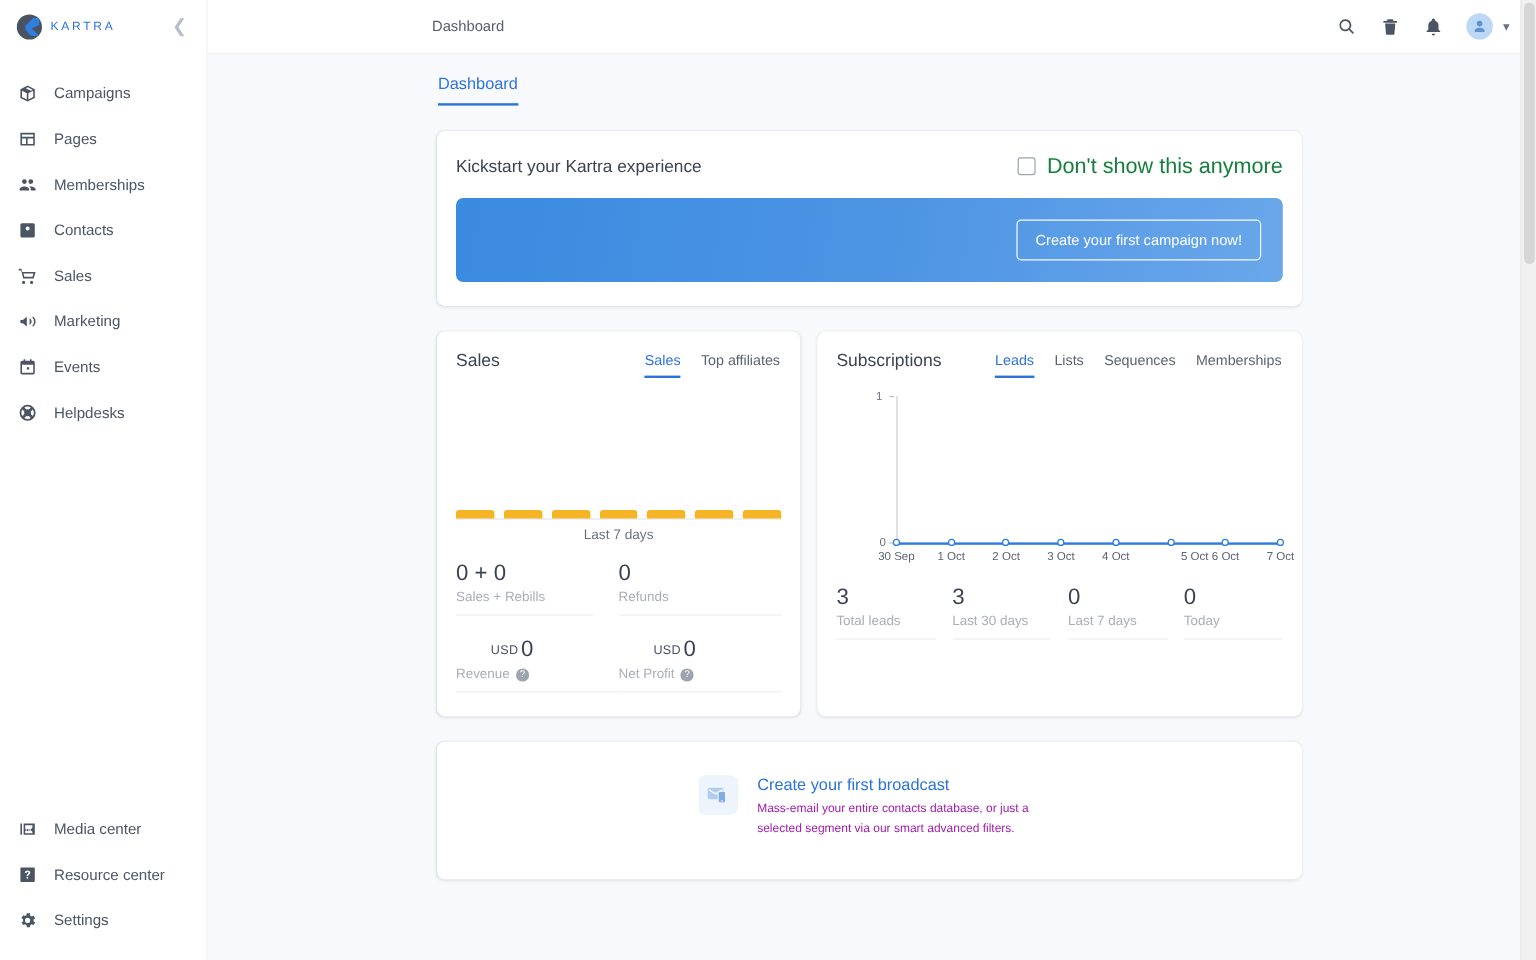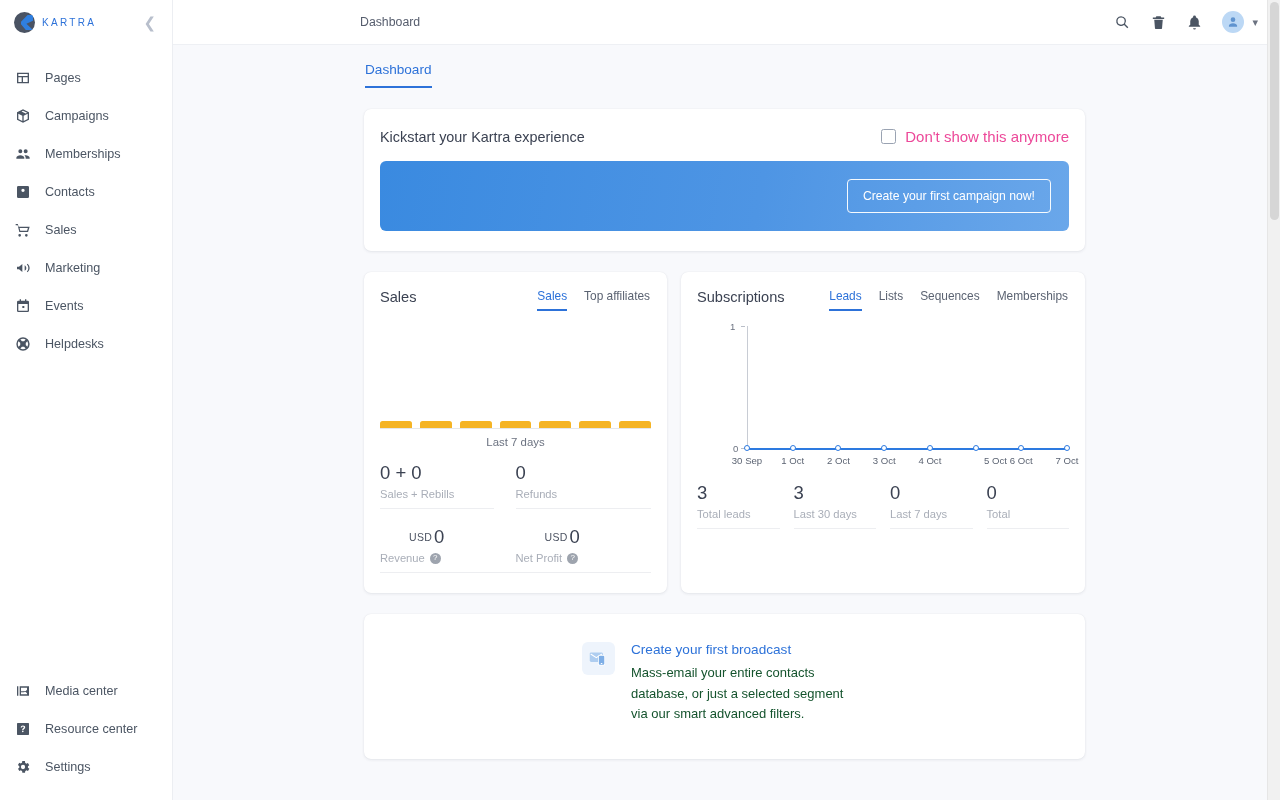--- a/index.html
+++ b/index.html
@@ -223,18 +223,18 @@
       <div class="nav-item">
         <span class="nav-icon">
             <svg viewBox="0 0 24 24">
+              <path d="M12 2 3 6.5v11L12 22l9-4.5v-11L12 2zm0 2.2 6.3 3.1-2.3 1.1-6.3-3.1L12 4.2zM5 8.5l6 3v7.9l-6-3V8.5zm8 10.9v-7.9l6-3v7.9l-6 3z"></path>
+            </svg>
+          </span>
+        <span>Campaigns</span>
+      </div>
+      <div class="nav-item">
+        <span class="nav-icon">
+            <svg viewBox="0 0 24 24">
               <path d="M3 4h18v16H3V4zm2 2v3h14V6H5zm0 5v7h5v-7H5zm7 0v7h7v-7h-7z"></path>
             </svg>
           </span>
         <span>Pages</span>
-      </div>
-      <div class="nav-item">
-        <span class="nav-icon">
-            <svg viewBox="0 0 24 24">
-              <path d="M12 2 3 6.5v11L12 22l9-4.5v-11L12 2zm0 2.2 6.3 3.1-2.3 1.1-6.3-3.1L12 4.2zM5 8.5l6 3v7.9l-6-3V8.5zm8 10.9v-7.9l6-3v7.9l-6 3z"></path>
-            </svg>
-          </span>
-        <span>Campaigns</span>
       </div>
       <div class="nav-item">
         <span class="nav-icon">

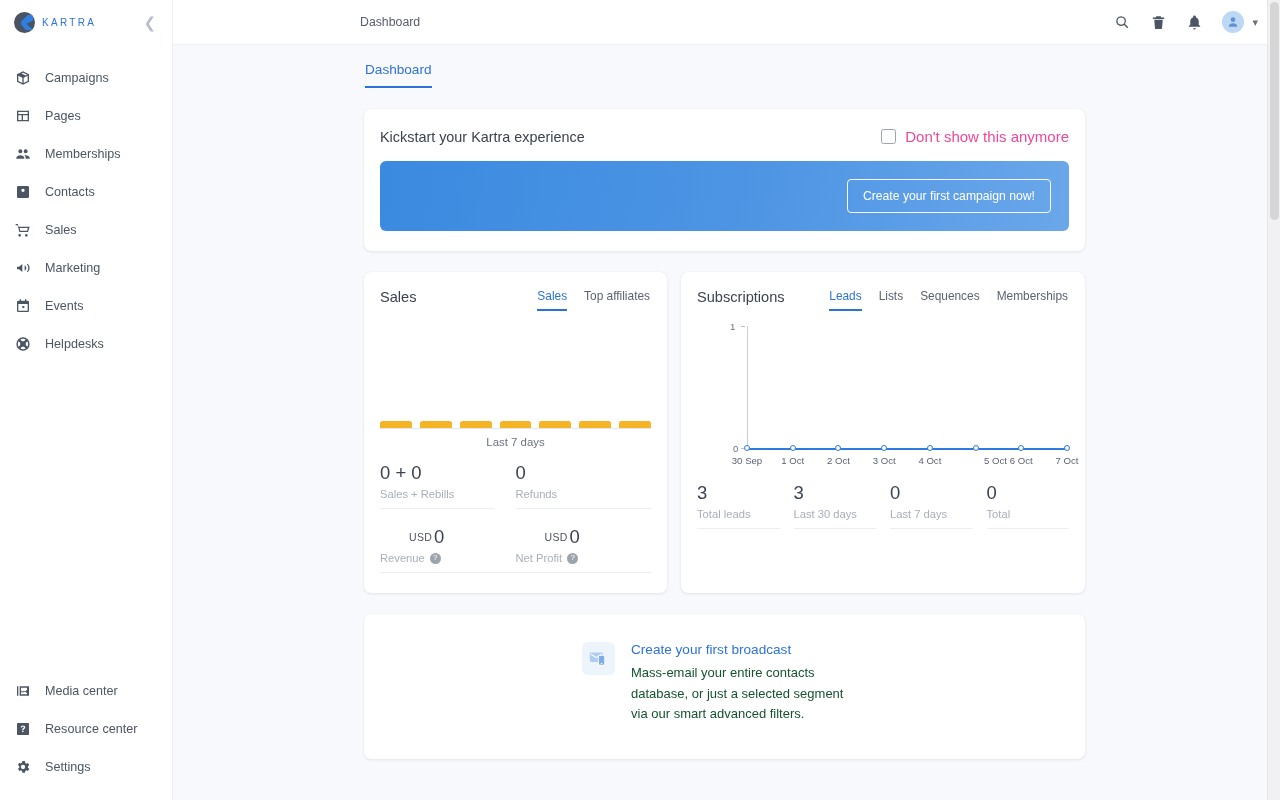--- a/index.html
+++ b/index.html
@@ -98,7 +98,7 @@
     width: 15px; height: 15px; border: 1.4px solid #9aa3b2; border-radius: 2.5px;
     background: #fff;
   }
-  .kick-check-label { font-size: 15px; color: #ec4899; }
+  .kick-check-label { font-size: 18px; color: #15803d; }
   .banner {
     margin-top: 16px; border-radius: 6px;
     background: linear-gradient(100deg, #3a8ae0 0%, #4e95e4 55%, #6aa7ea 100%);

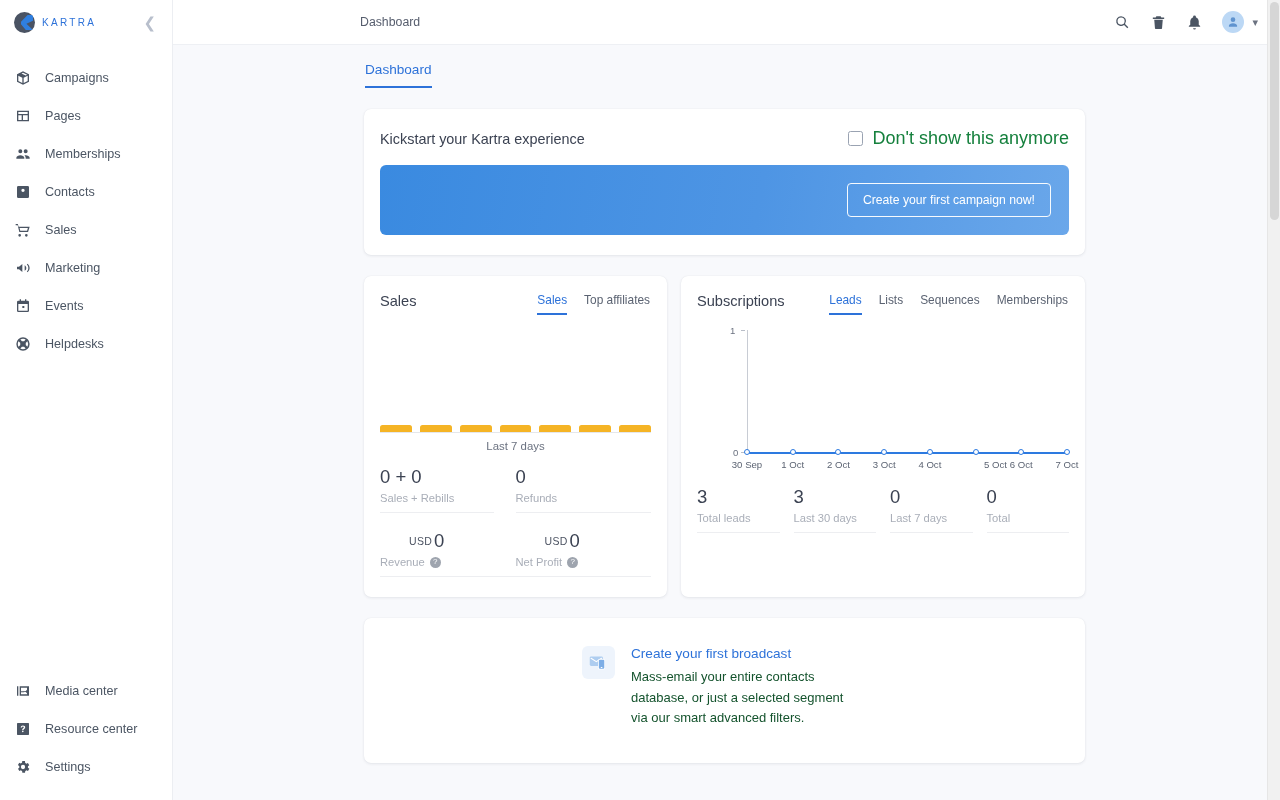--- a/index.html
+++ b/index.html
@@ -495,7 +495,7 @@
                 <div class="stat-inner">
                   <div class="stat-val">0</div>
                   <div class="stat-lbl">
-                      <span>Total</span>
+                      <span>Today</span>
                     </div>
                 </div>
               </div>

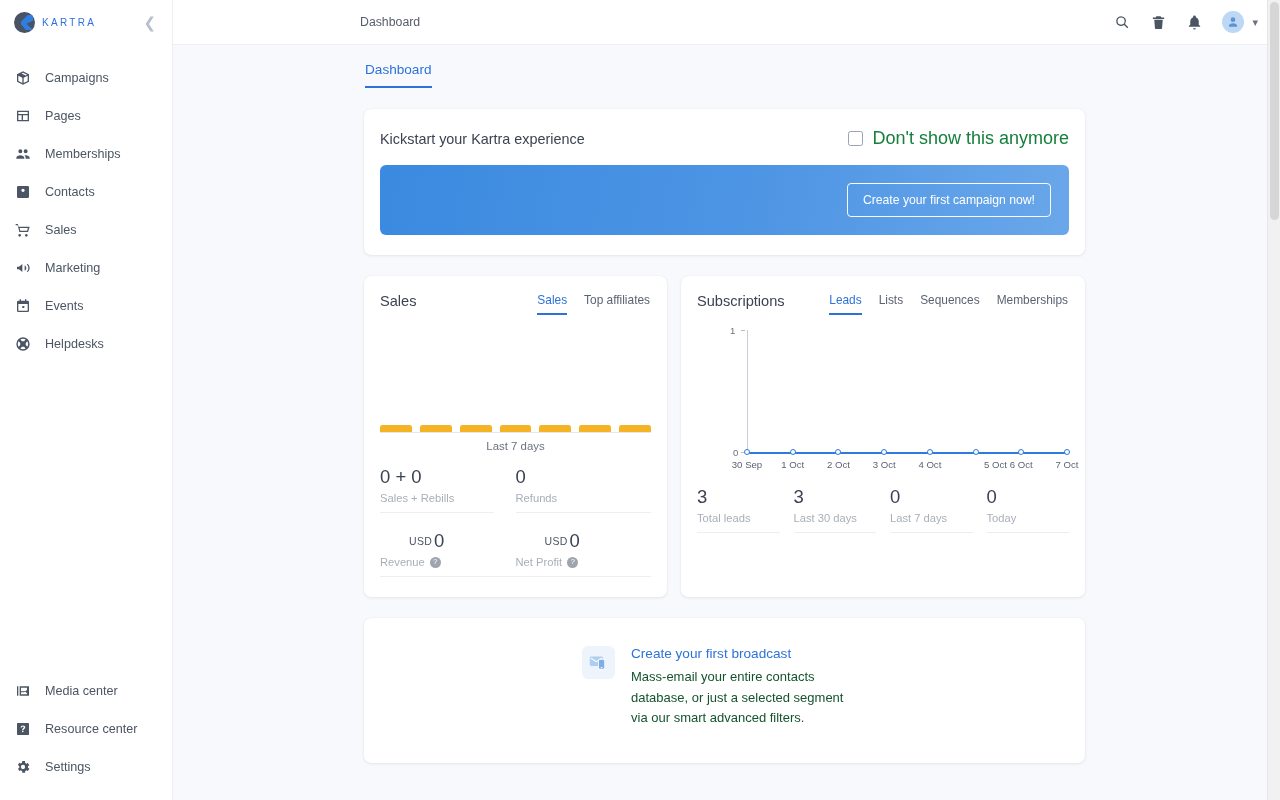--- a/index.html
+++ b/index.html
@@ -195,7 +195,7 @@
   }
   .bc-icon svg { width: 21px; height: 21px; display: block; }
   .bc-link { font-size: 13.6px; color: #2d72d9; cursor: pointer; font-weight: 500; }
-  .bc-desc { font-size: 13px; color: #14532d; line-height: 1.58; margin-top: 6px; max-width: 228px; }
+  .bc-desc { font-size: 10px; color: #a21caf; line-height: 1.58; margin-top: 6px; max-width: 228px; }
 
   
   .scrollbar {

